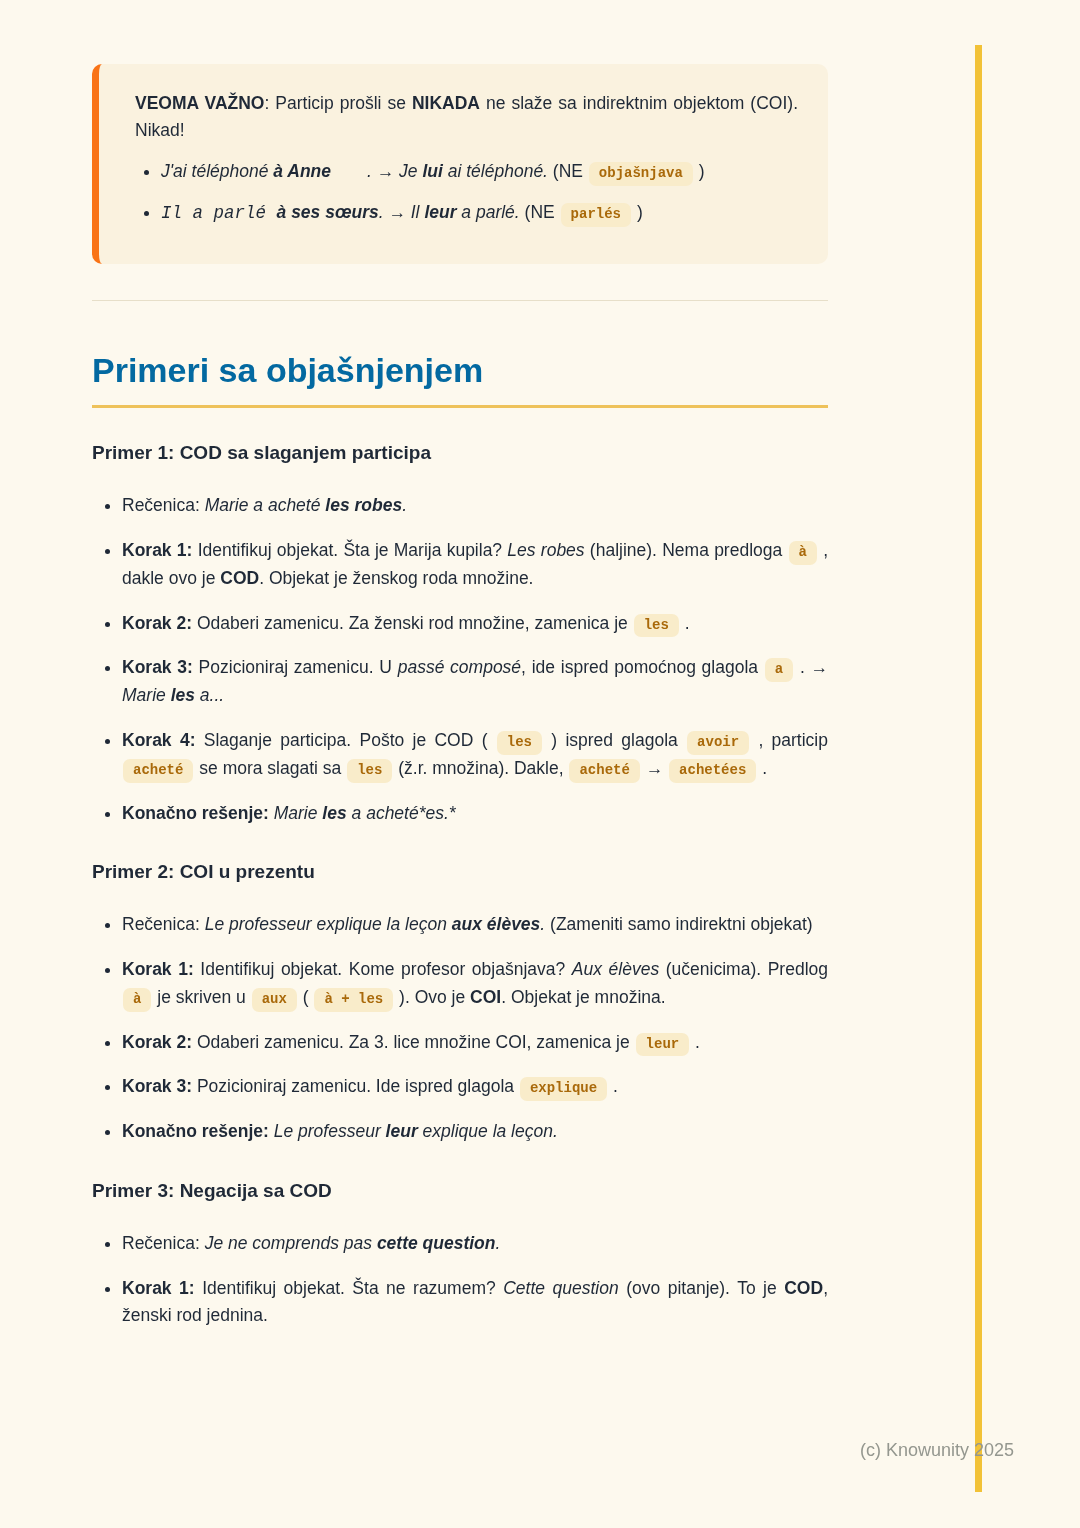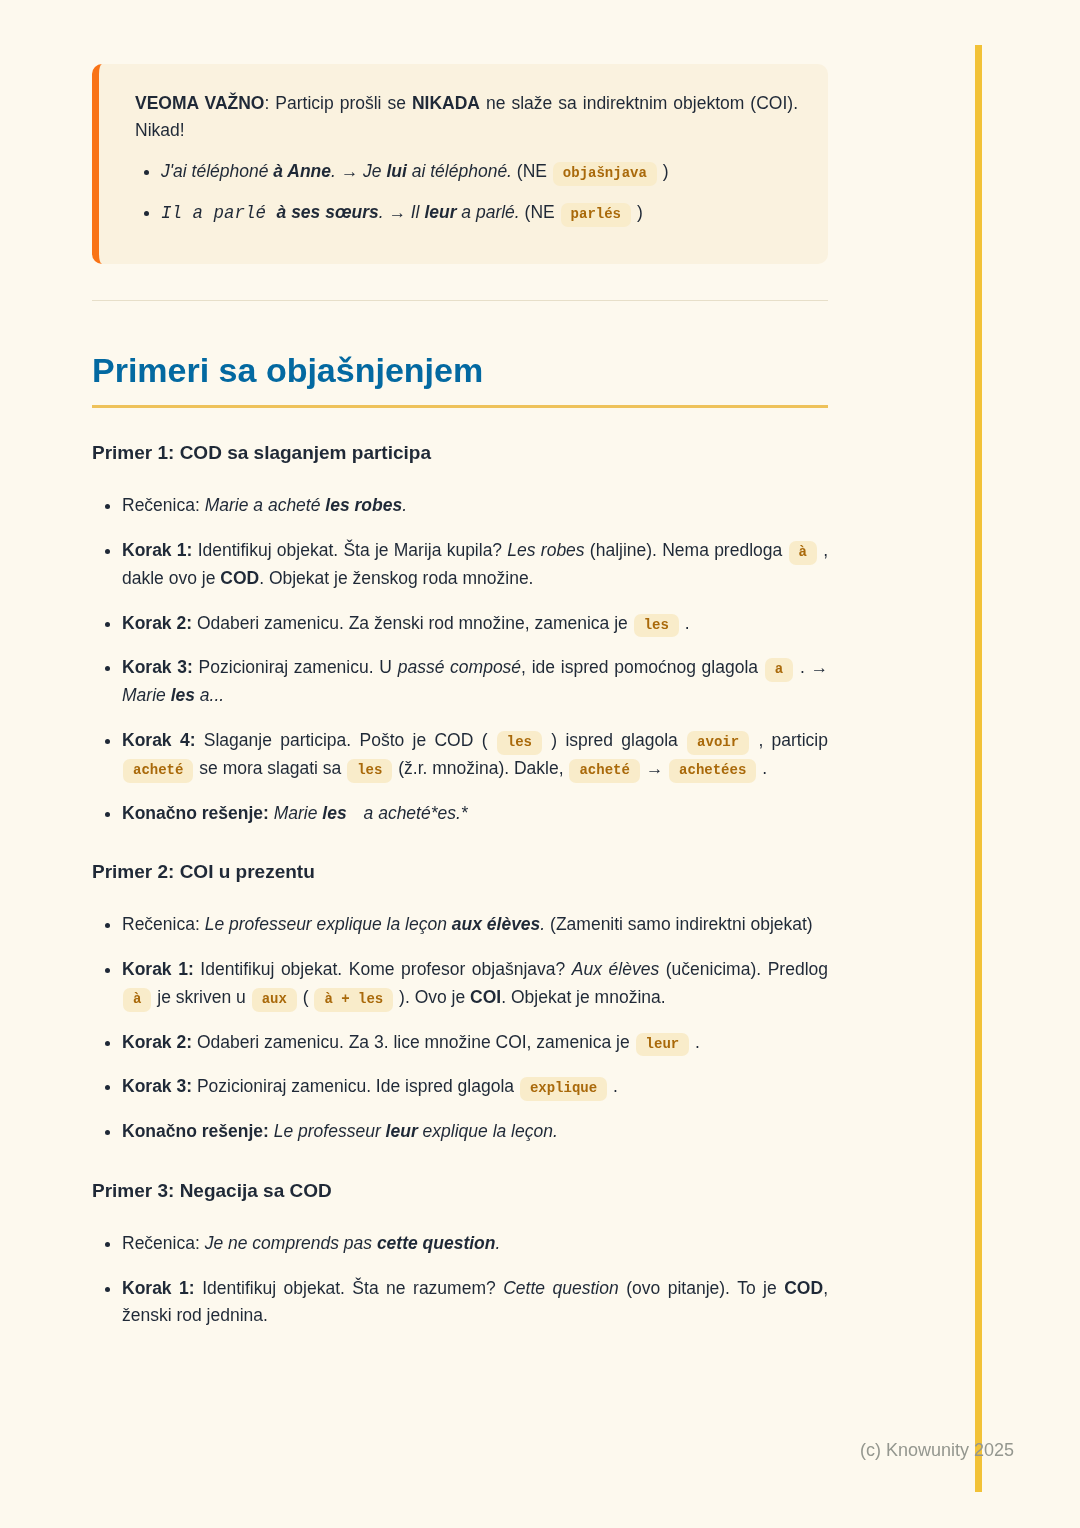--- a/index.html
+++ b/index.html
@@ -106,7 +106,7 @@
   <div class="callout">
     <p><span style="font-weight: 700;">VEOMA VAŽNO</span><span>: Particip prošli se </span><span style="font-weight: 700;">NIKADA</span><span> ne slaže sa indirektnim objektom (COI). Nikad!</span></p>
     <ul>
-        <li><span style="font-style: italic;">J'ai téléphoné </span><span style="font-weight: 700; font-style: italic;">à Anne</span><span style="font-style: italic;">. → Je </span><span style="font-weight: 700; font-style: italic;">lui</span><span style="font-style: italic;"> ai téléphoné.</span><span> (NE </span><span class="chip">objašnjava</span><span> )</span></li>
+        <li><span style="font-style: italic;">J'ai téléphoné </span><span style="font-weight: 700; font-style: italic;">à Anne</span><span style="font-style: italic; padding-left: 36px;">. → Je </span><span style="font-weight: 700; font-style: italic;">lui</span><span style="font-style: italic;"> ai téléphoné.</span><span> (NE </span><span class="chip">objašnjava</span><span> )</span></li>
         <li><span style="font-style: italic; font-family: Liberation Mono, monospace;">Il a parlé </span><span style="font-weight: 700; font-style: italic;">à ses sœurs</span><span style="font-style: italic;">. → Il </span><span style="font-weight: 700; font-style: italic;">leur</span><span style="font-style: italic;"> a parlé.</span><span> (NE </span><span class="chip">parlés</span><span> )</span></li>
       </ul>
   </div>

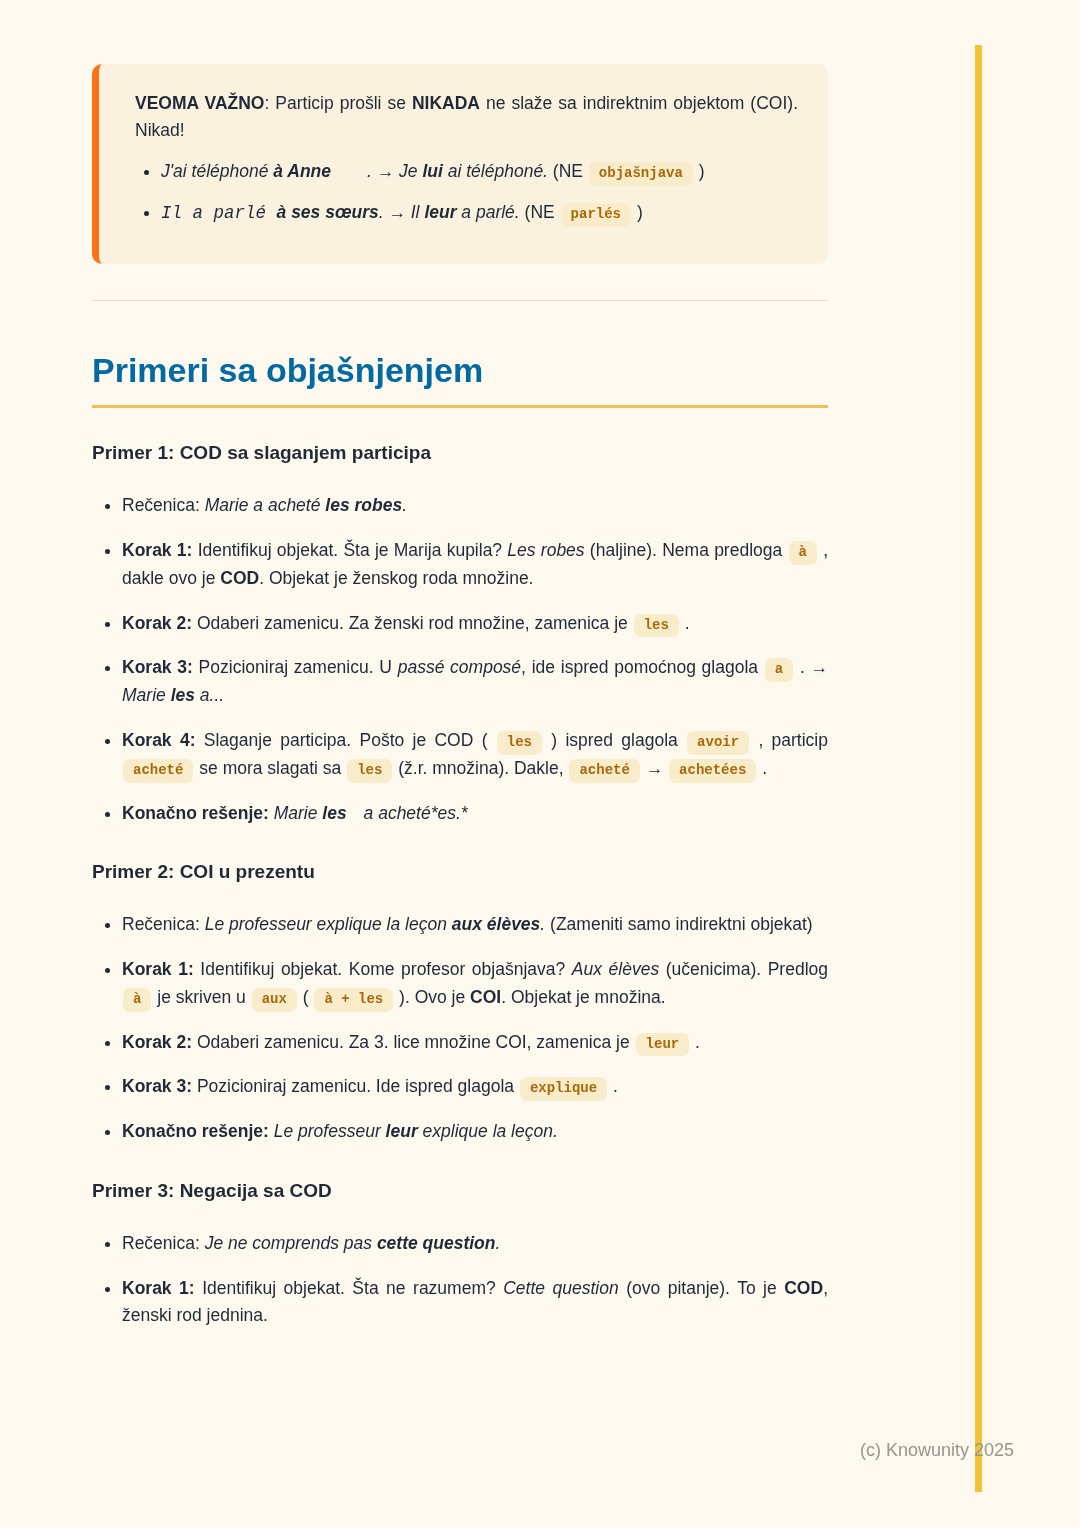--- a/index.html
+++ b/index.html
@@ -123,7 +123,7 @@
         <li><span style="font-weight: 700;">Korak 2:</span><span> Odaberi zamenicu. Za ženski rod množine, zamenica je </span><span class="chip">les</span><span> .</span></li>
         <li><span style="font-weight: 700;">Korak 3:</span><span> Pozicioniraj zamenicu. U </span><span style="font-style: italic;">passé composé</span><span>, ide ispred pomoćnog glagola </span><span class="chip">a</span><span> . → </span><span style="font-style: italic;">Marie </span><span style="font-weight: 700; font-style: italic;">les</span><span style="font-style: italic;"> a...</span></li>
         <li><span style="font-weight: 700;">Korak 4:</span><span> Slaganje participa. Pošto je COD ( </span><span class="chip">les</span><span> ) ispred glagola </span><span class="chip">avoir</span><span> , particip </span><span class="chip">acheté</span><span> se mora slagati sa </span><span class="chip">les</span><span> (ž.r. množina). Dakle, </span><span class="chip">acheté</span><span> → </span><span class="chip">achetées</span><span> .</span></li>
-        <li><span style="font-weight: 700;">Konačno rešenje:</span><span> </span><span style="font-style: italic;">Marie </span><span style="font-weight: 700; font-style: italic;">les</span><span style="font-style: italic; margin-left: 12px;"> a acheté*es.*</span></li>
+        <li><span style="font-weight: 700;">Konačno rešenje:</span><span> </span><span style="font-style: italic;">Marie </span><span style="font-weight: 700; font-style: italic;">les</span><span style="font-style: italic;"> a acheté*es.*</span></li>
       </ul>
       <h3 class="section-title">Primer 2: COI u prezentu</h3>
       <ul class="bullet-list">

